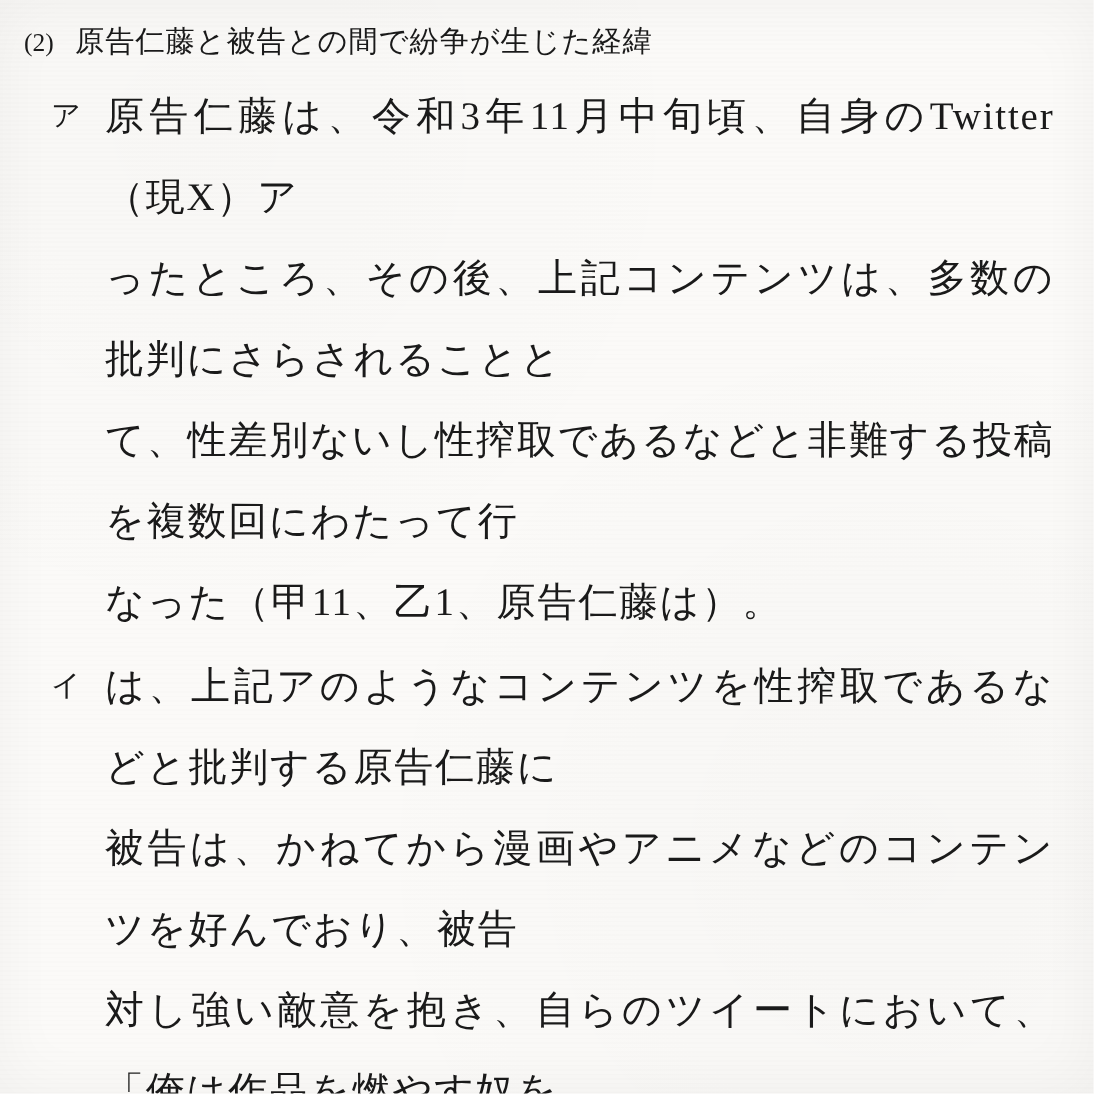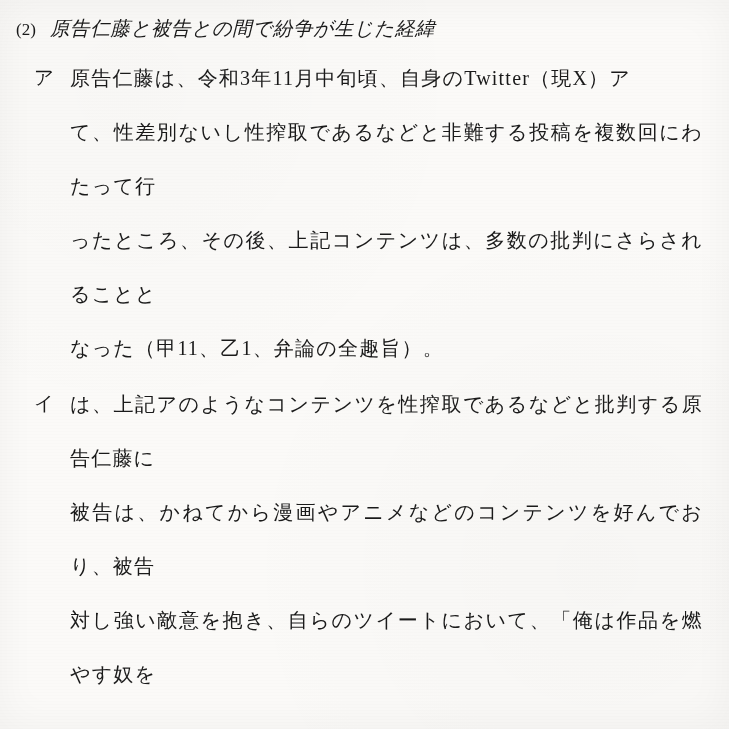--- a/index.html
+++ b/index.html
@@ -42,7 +42,6 @@
   }
   .heading-text {
     flex: 1;
-    font-style: italic;
   }
   .para {
     display: flex;

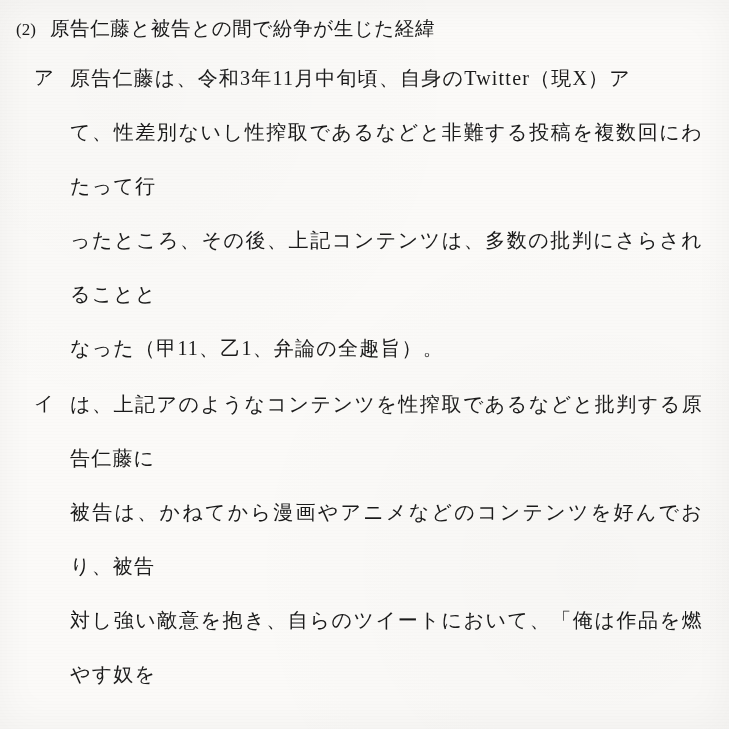--- a/index.html
+++ b/index.html
@@ -59,7 +59,7 @@
   }
   .para-body {
     flex: 1;
-    font-size: 20px;
+    font-size: 26px;
     line-height: 54px;
     letter-spacing: 1.2px;
     text-align: justify;

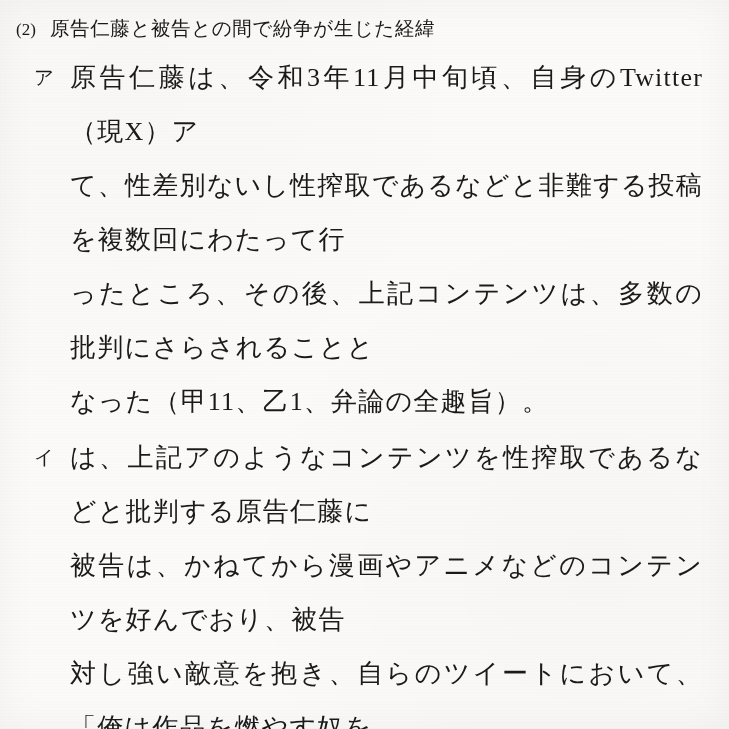--- a/index.html
+++ b/index.html
@@ -103,8 +103,8 @@
     <span class="para-marker">ア</span>
     <div class="para-body">
       <span class="ln just">原告仁藤は、令和3年11月中旬頃、自身のTwitter（現X）ア</span>
+      <span class="ln just">ったところ、その後、上記コンテンツは、多数の批判にさらされることと</span>
       <span class="ln just">て、性差別ないし性搾取であるなどと非難する投稿を複数回にわたって行</span>
-      <span class="ln just">ったところ、その後、上記コンテンツは、多数の批判にさらされることと</span>
       <span class="ln">なった（甲11、乙1、弁論の全趣旨）。</span>
     </div>
   </div>

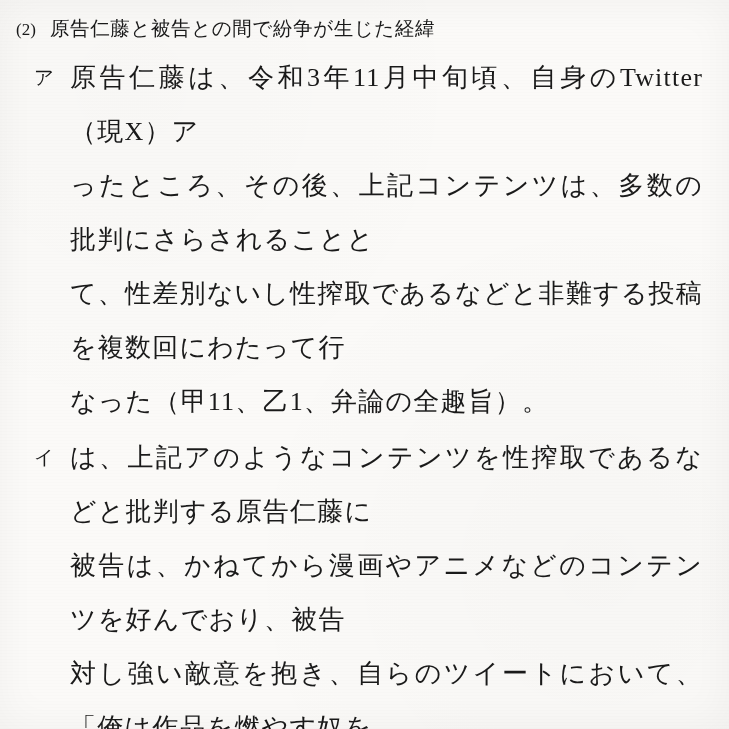--- a/index.html
+++ b/index.html
@@ -105,7 +105,7 @@
       <span class="ln just">原告仁藤は、令和3年11月中旬頃、自身のTwitter（現X）ア</span>
       <span class="ln just">ったところ、その後、上記コンテンツは、多数の批判にさらされることと</span>
       <span class="ln just">て、性差別ないし性搾取であるなどと非難する投稿を複数回にわたって行</span>
-      <span class="ln">なった（甲11、乙1、弁論の全趣旨）。</span>
+      <span class="ln">なった（甲11、乙1、原告仁藤は）。</span>
     </div>
   </div>
 

